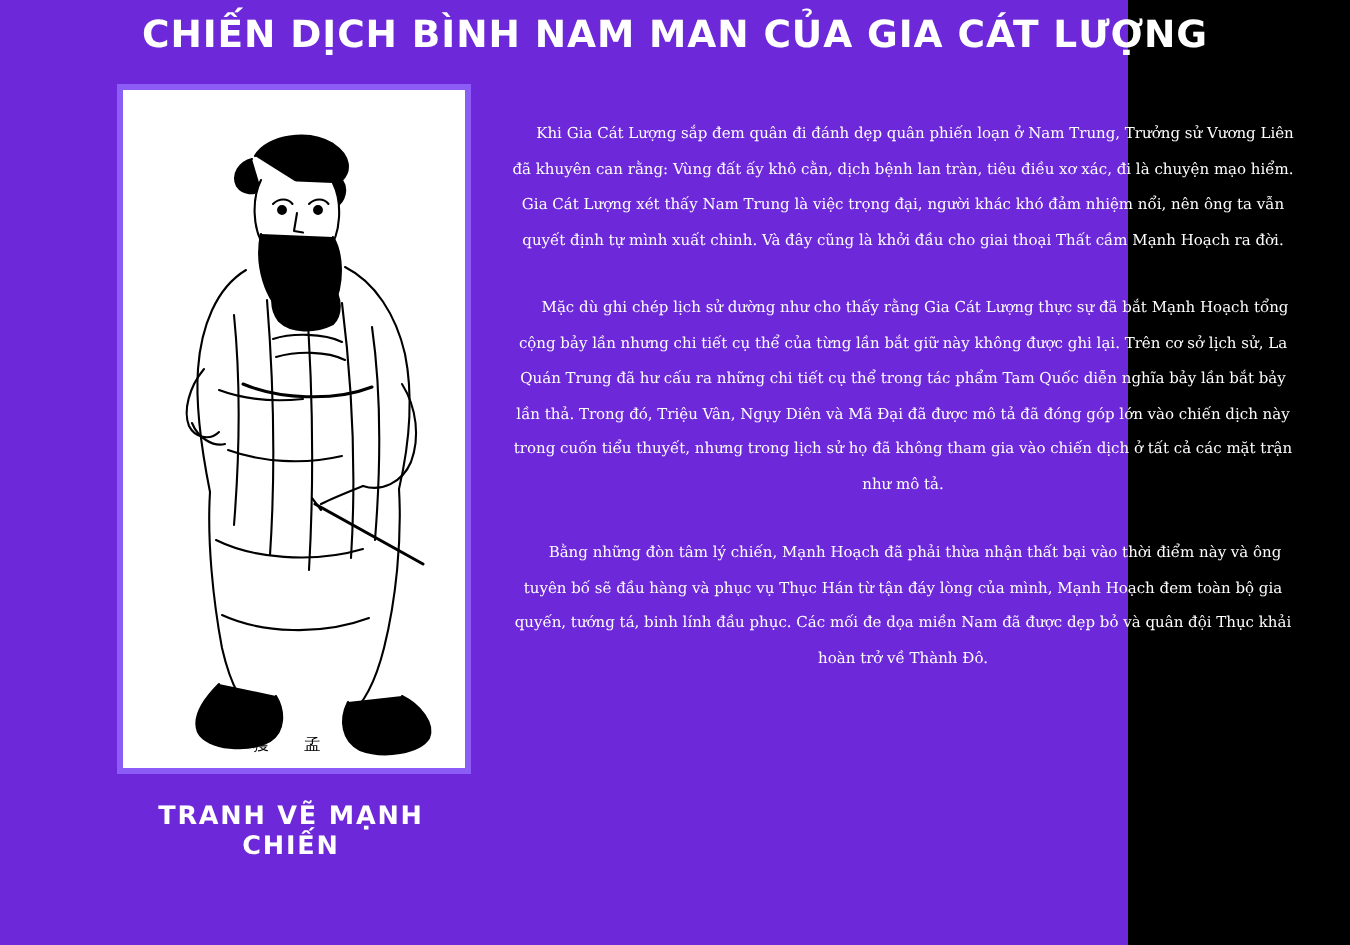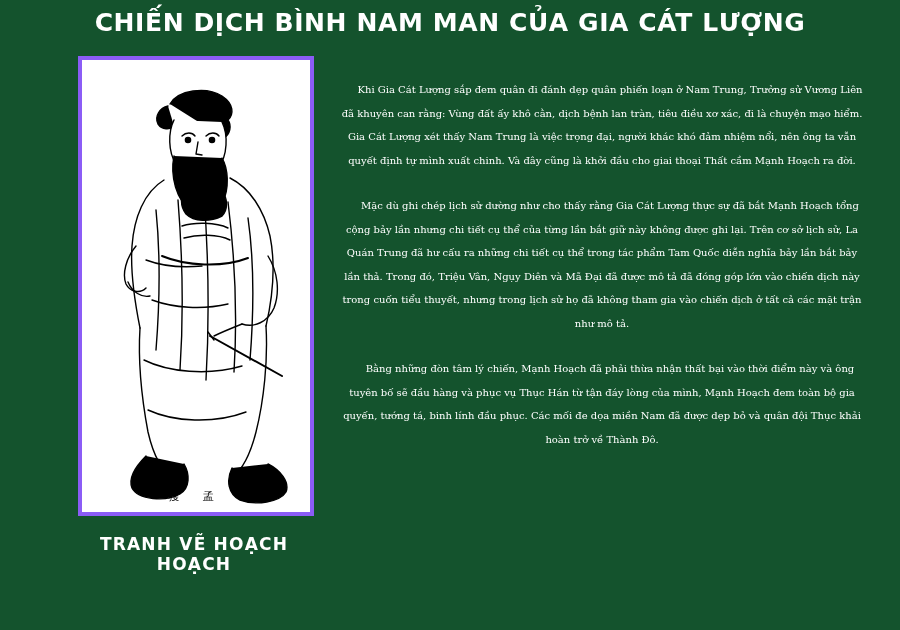--- a/index.html
+++ b/index.html
@@ -16,9 +16,9 @@
   }
   .page {
     position: relative;
-    width: 900px;
+    width: 752px;
     height: 630px;
-    background: #14532d;
+    background: #6d28d9;
   }
   .title {
     position: absolute;

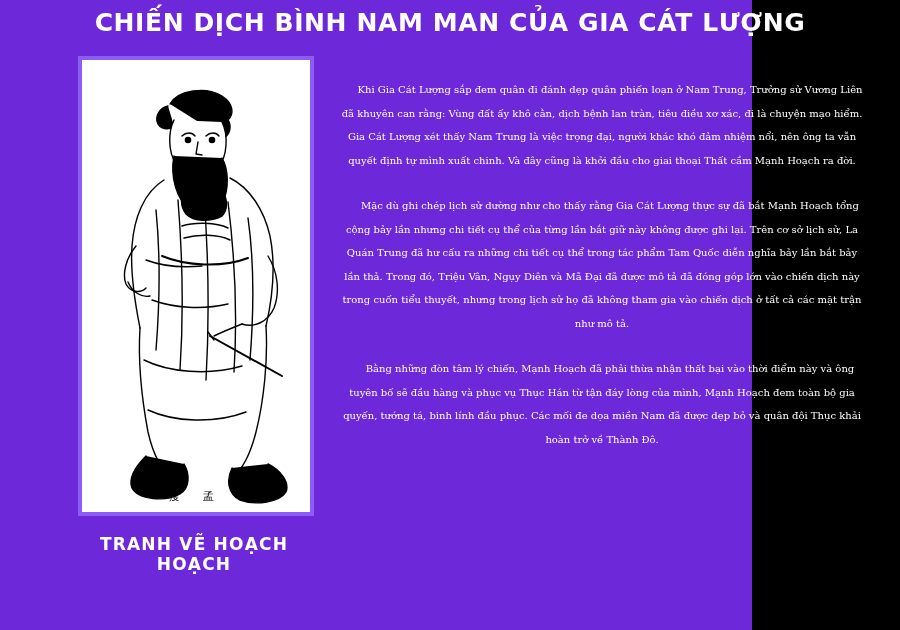--- a/index.html
+++ b/index.html
@@ -139,7 +139,7 @@
         <text class="ins" x="114" y="440" text-anchor="middle" font-family="DejaVu Serif, serif" font-size="11" fill="#000000" letter-spacing="10">獲 孟</text>
       </svg>
     </div>
-    <div class="figure-caption">TRANH VẼ HOẠCH HOẠCH</div>
+    <div class="figure-caption">TRANH VẼ MẠNH CHIẾN</div>
   </div>
 
   <div class="body-text">

